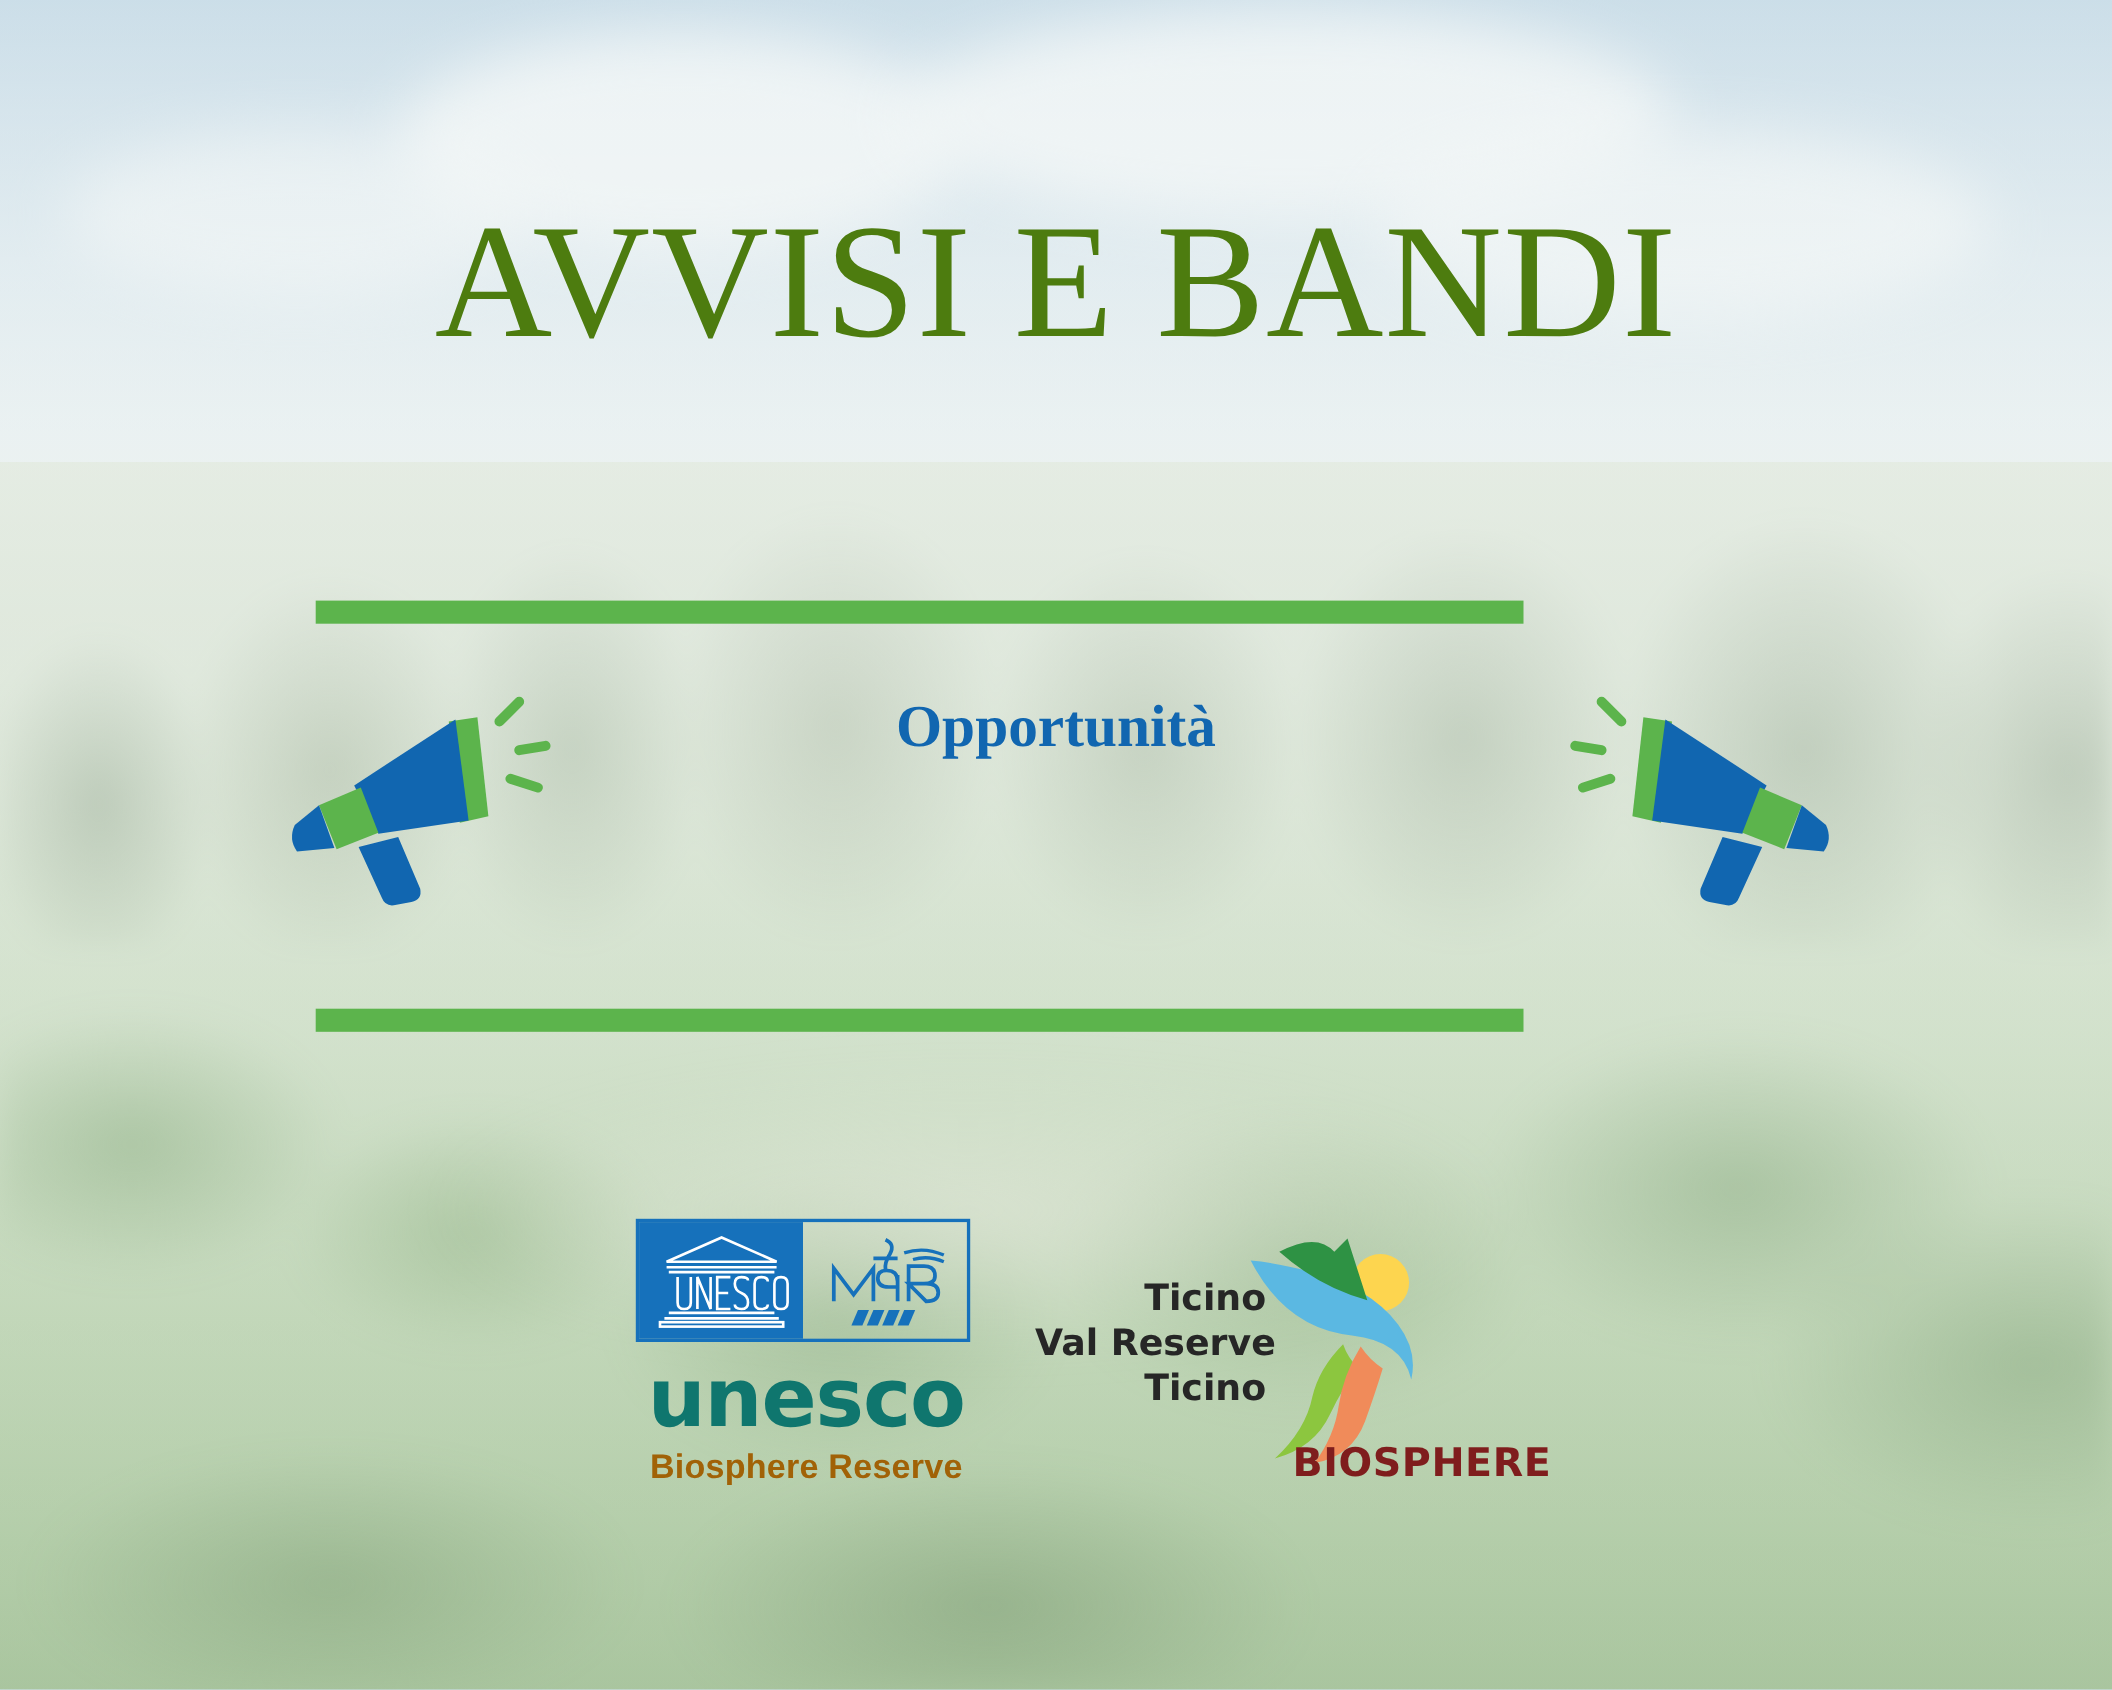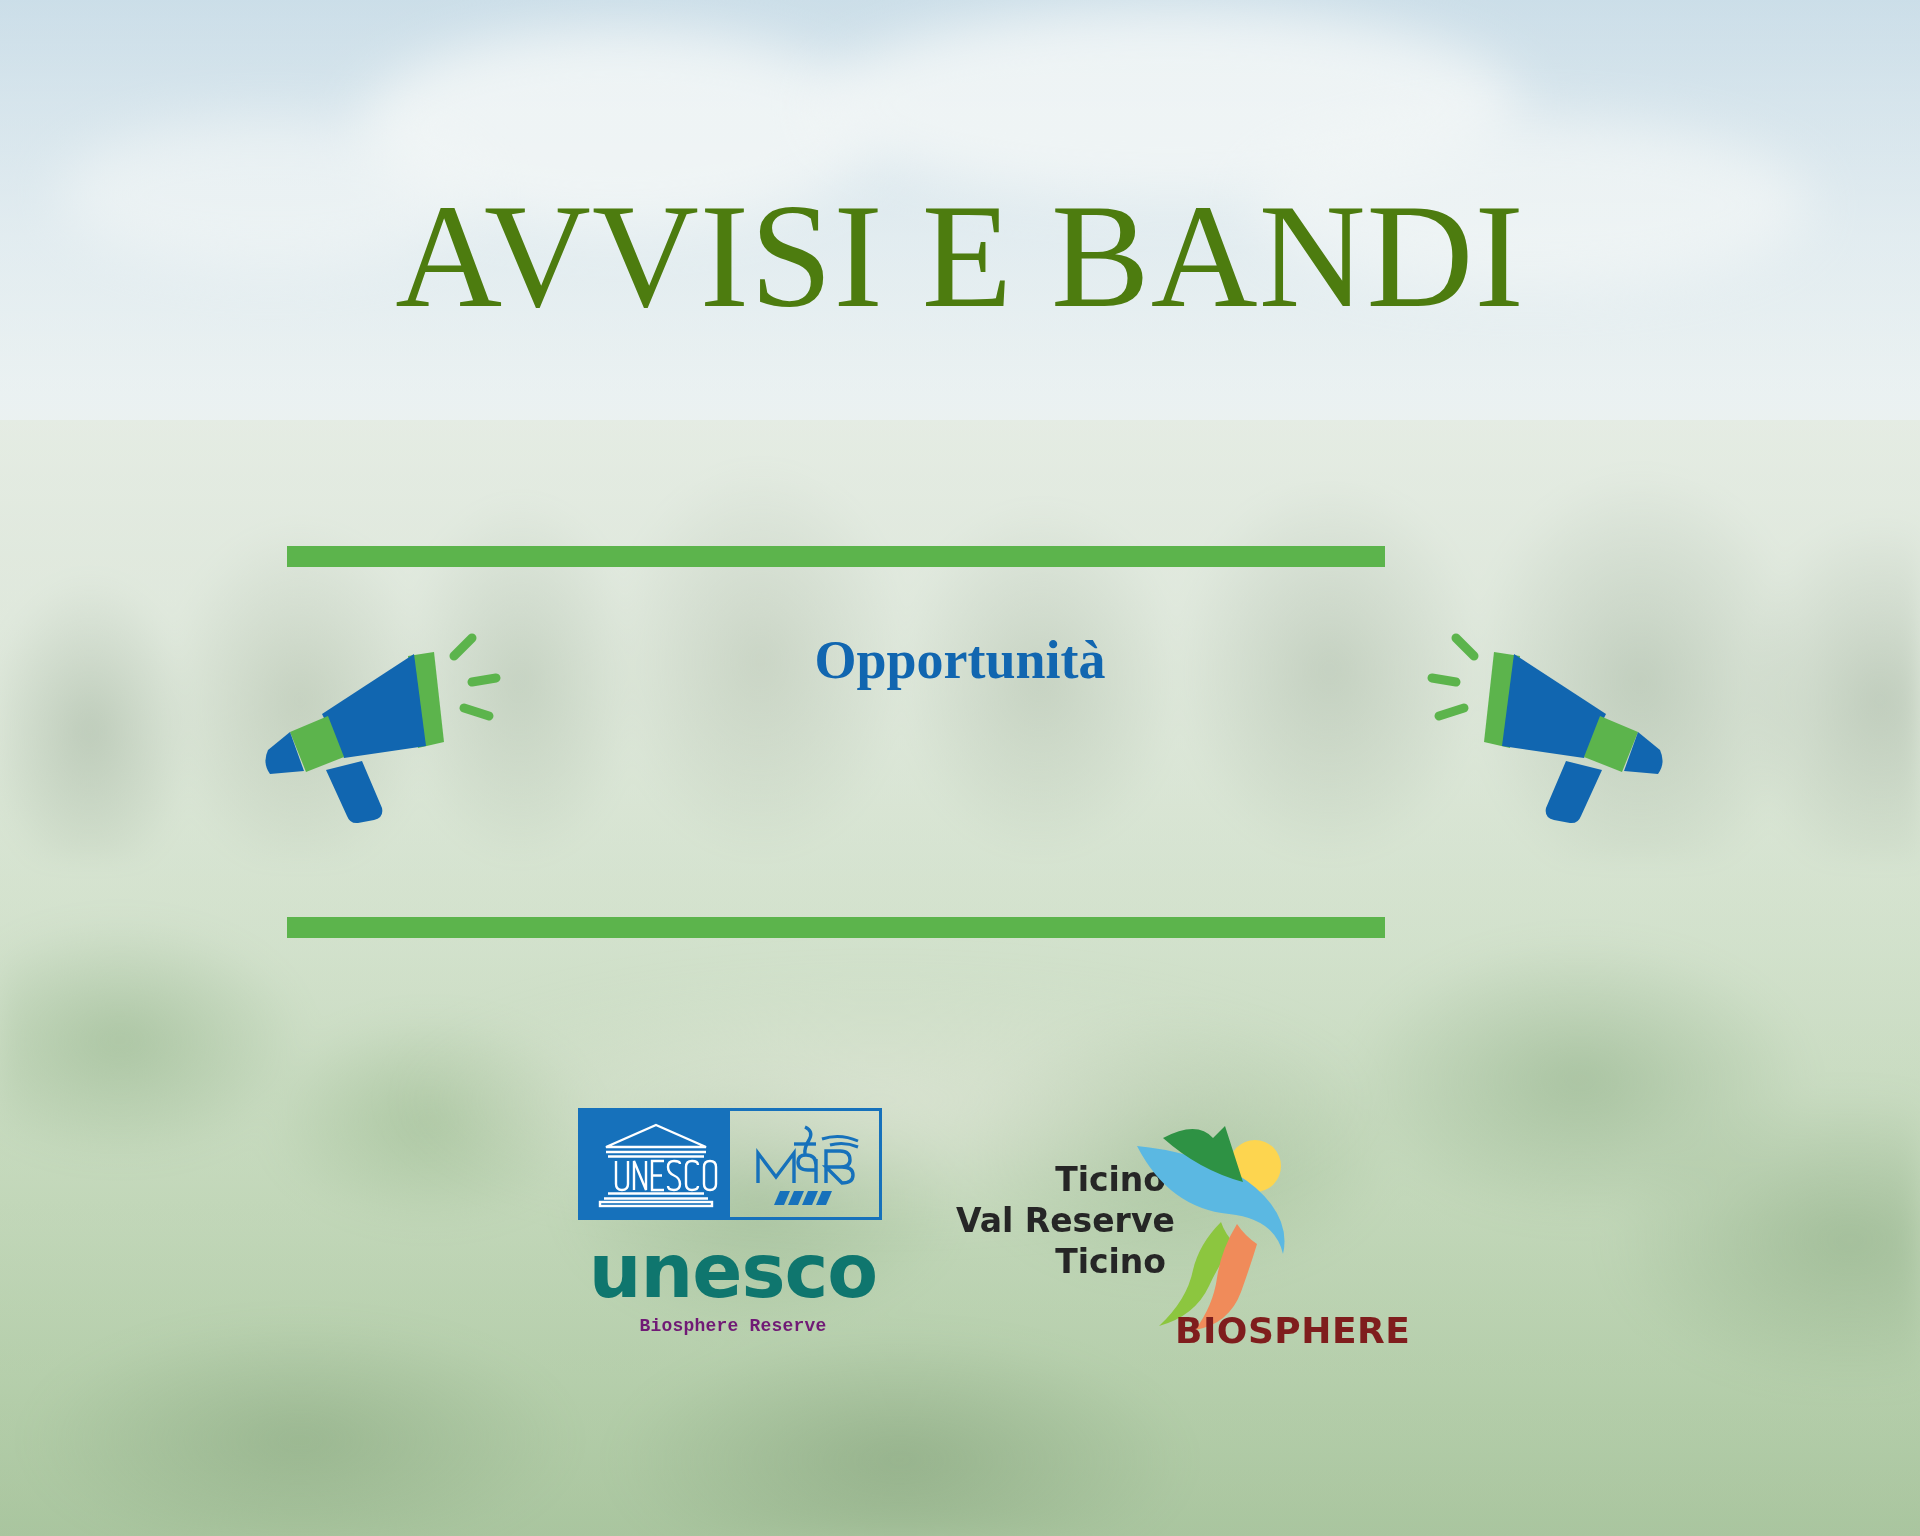--- a/index.html
+++ b/index.html
@@ -139,7 +139,7 @@
   
   .ticino{position:absolute;left:940px;top:16px;width:420px;height:230px;}
   .ticino-text{
-    position:absolute;left:16px;top:36px;width:210px;
+    position:absolute;left:1px;top:36px;width:210px;
     text-align:right;
     font-family:"DejaVu Sans", sans-serif;
     font-weight:700;

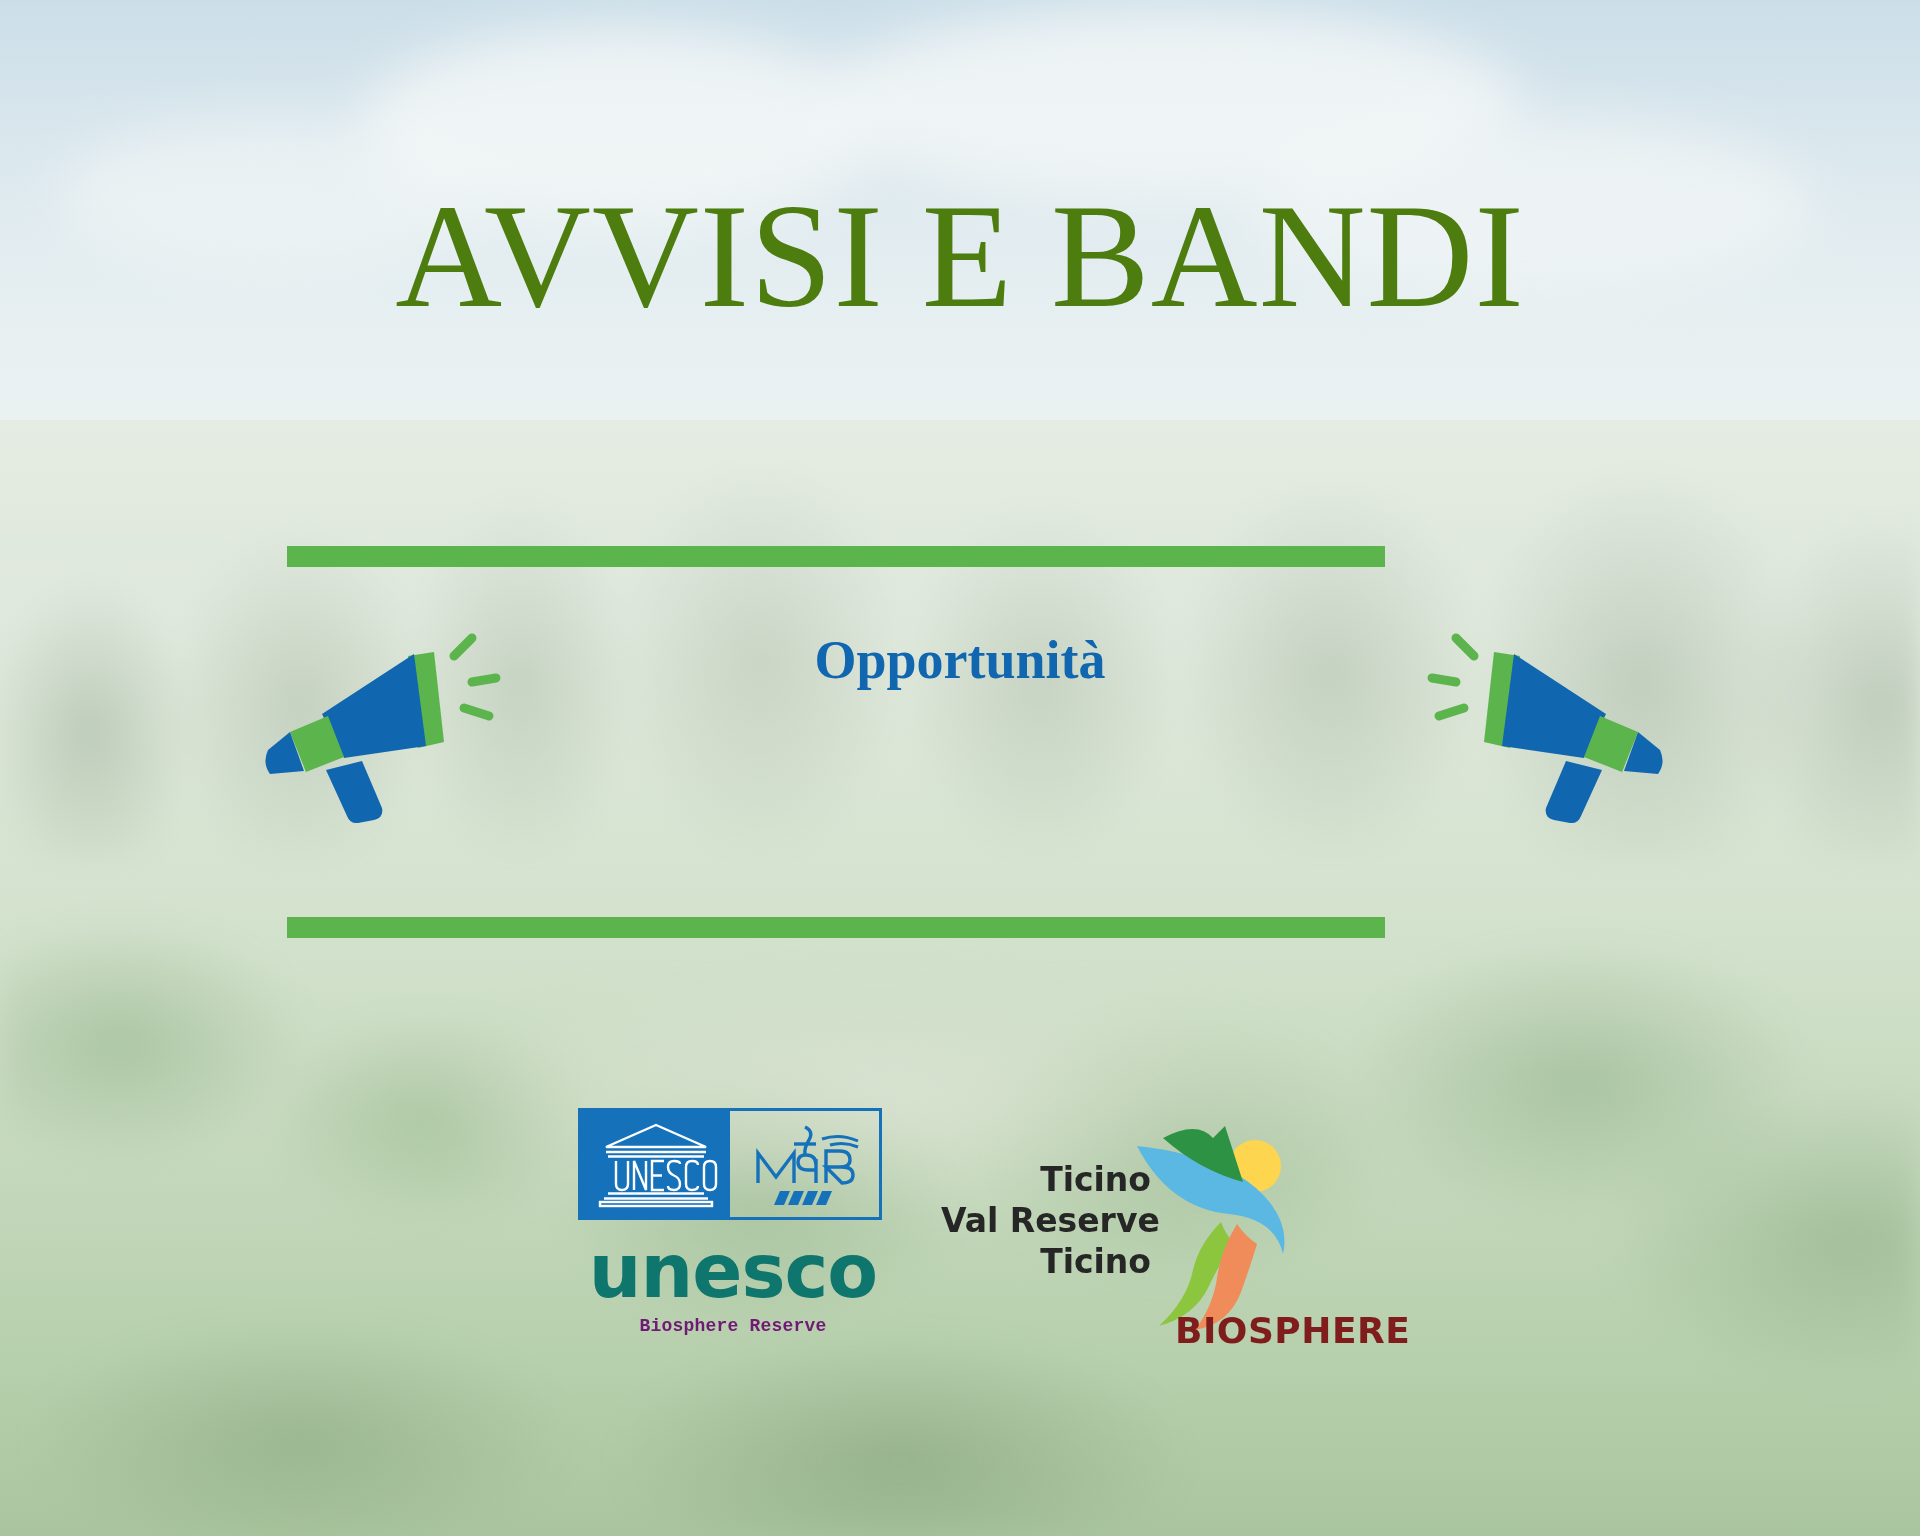--- a/index.html
+++ b/index.html
@@ -128,10 +128,10 @@
   }
   .unesco-sub{
     margin-top:8px;
-    font-family:Liberation Mono, monospace;
-    font-weight:700;
-    font-size:18px;
-    color:#701a75;
+    font-family:Liberation Sans, sans-serif;
+    font-weight:700;
+    font-size:31px;
+    color:#a16207;
     text-align:center;
     letter-spacing:.2px;
   }

